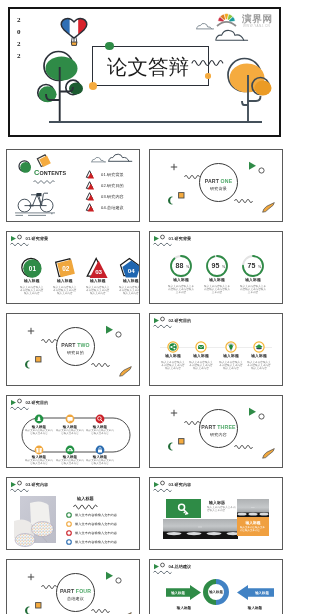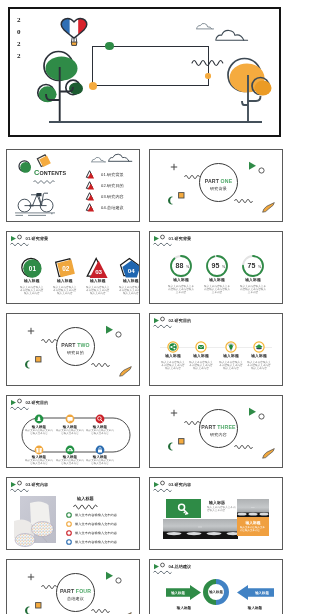--- a/index.html
+++ b/index.html
@@ -125,6 +125,21 @@
       <path d="M1.6 11.2 L32.6 11.2" stroke="#3e4a54" stroke-width="1.05" stroke-linecap="round"></path>
     </svg>
 
+    <div class="abs" style="left:199px;top:0px;width:72px;height:30px;">
+      <svg style="position:absolute;left:7px;top:1px;" width="21" height="17" viewBox="0 0 21 17">
+        <g transform="translate(10.5,12.4)" stroke="#fff" stroke-width="0.55" stroke-linejoin="round">
+          <path d="M0 0 L-8.7 -1.3 A8.8 8.8 0 0 1 -6.5 -5.9 Z" fill="#cf3044"></path>
+          <path d="M0 0 L-6.5 -5.9 A8.8 8.8 0 0 1 -2.3 -8.5 Z" fill="#e07b22"></path>
+          <path d="M0 0 L-2.3 -8.5 A8.8 8.8 0 0 1 2.3 -8.5 Z" fill="#f0a61e"></path>
+          <path d="M0 0 L2.3 -8.5 A8.8 8.8 0 0 1 6.5 -5.9 Z" fill="#8cc63e"></path>
+          <path d="M0 0 L6.5 -5.9 A8.8 8.8 0 0 1 8.7 -1.3 Z" fill="#1a9c9c"></path>
+        </g>
+        <circle cx="10.5" cy="12.4" r="3.2" fill="#fff"></circle>
+        <path d="M1 16 Q10.5 7.6 20 16" fill="none" stroke="#8c8c8c" stroke-width="1.7"></path>
+      </svg>
+      <div style="position:absolute;left:33px;top:4.5px;font-size:9.6px;line-height:9.6px;font-weight:bold;color:#9a9a9a;letter-spacing:0.6px;white-space:nowrap;">演界网</div>
+      <div style="position:absolute;left:34px;top:16px;font-size:3px;line-height:3px;color:#bdbdbd;letter-spacing:0.5px;white-space:nowrap;">WWW.YANJ.CN</div>
+    </div>
 
   </div>
 

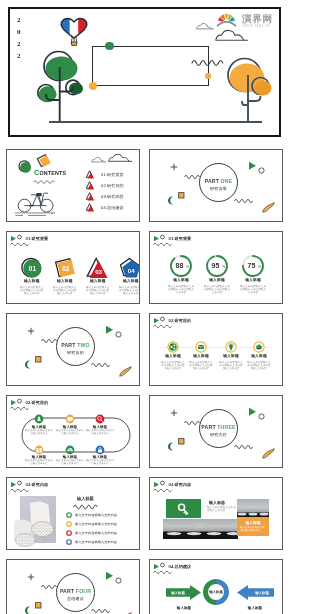--- a/index.html
+++ b/index.html
@@ -101,6 +101,7 @@
     <div class="abs" style="left:95px;top:32.5px;width:9px;height:8.5px;border-radius:50%;background:#2f8b47;"></div>
     <div class="abs" style="left:78.5px;top:73px;width:8.5px;height:8px;border-radius:50%;background:#f5ab3f;"></div>
     <div class="abs" style="left:195px;top:64px;width:5.5px;height:5.5px;border-radius:50%;background:#f5ab3f;"></div>
+    <div class="titletxt">论文答辩</div>
 
     <svg class="abs" style="left:182px;top:47px;" width="34" height="12" viewBox="0 0 34 12">
       <path d="M0 7 Q2.2 2 4.4 7 T8.8 7 T13.2 7 T17.6 7 T22 7 T26.4 7 T30.8 7" fill="none" stroke="#2b3038" stroke-width="1.1" stroke-linecap="round"></path>

